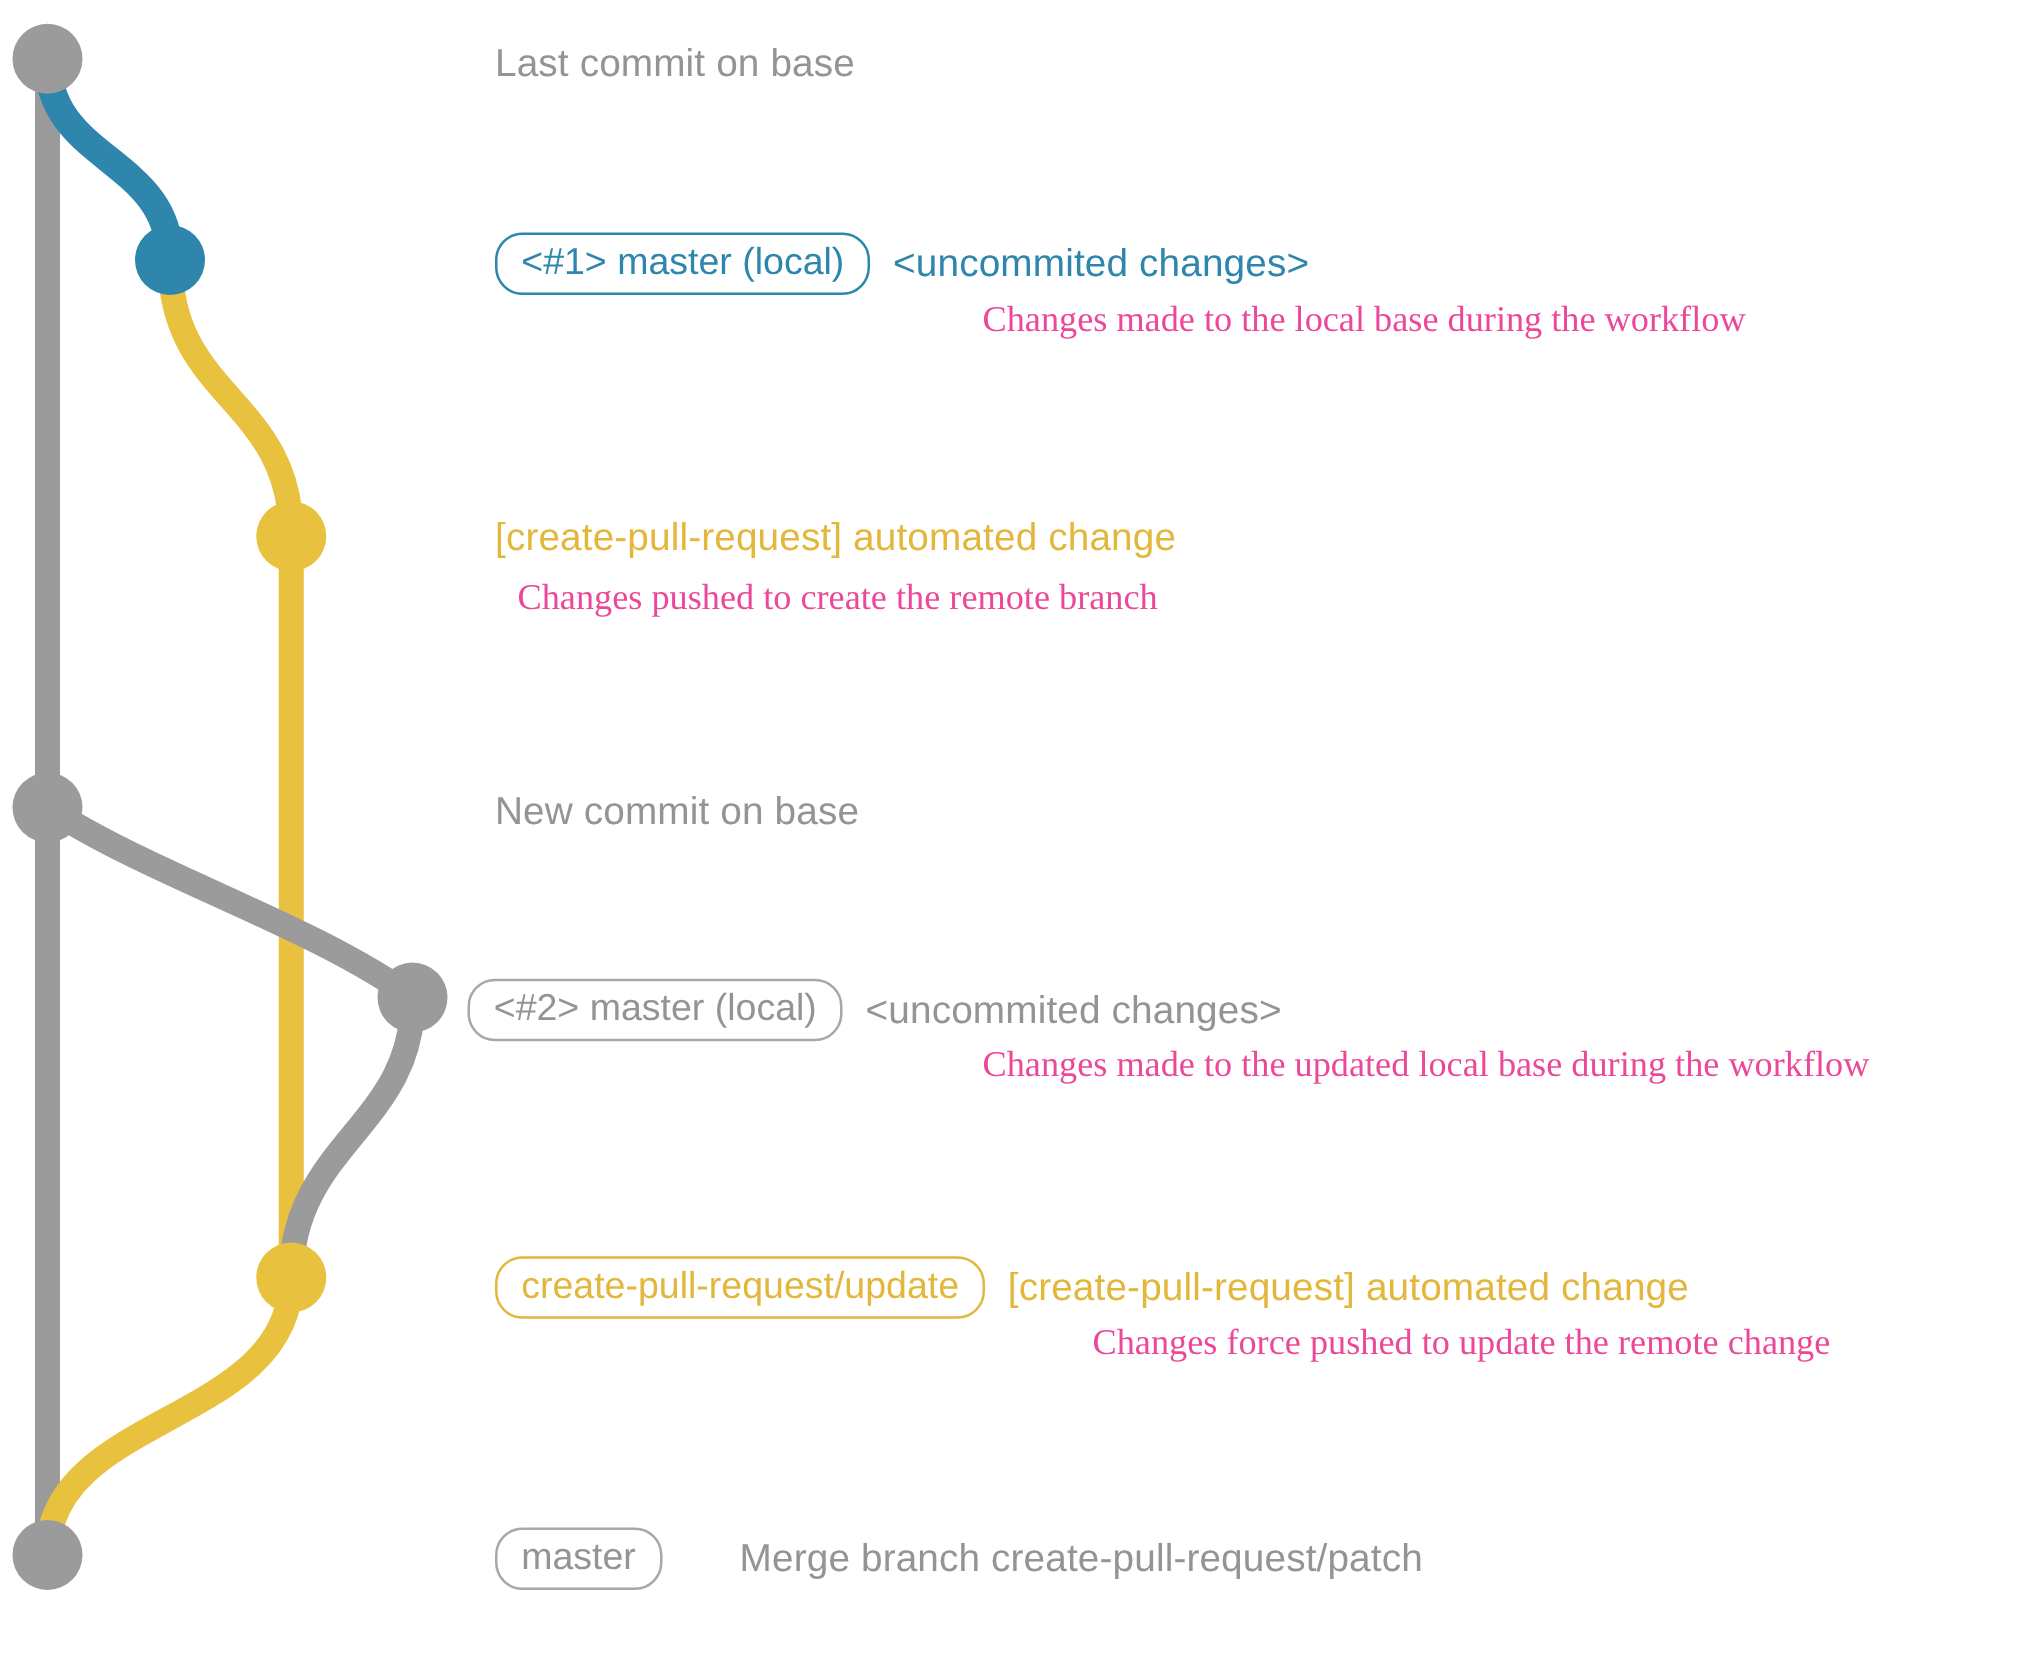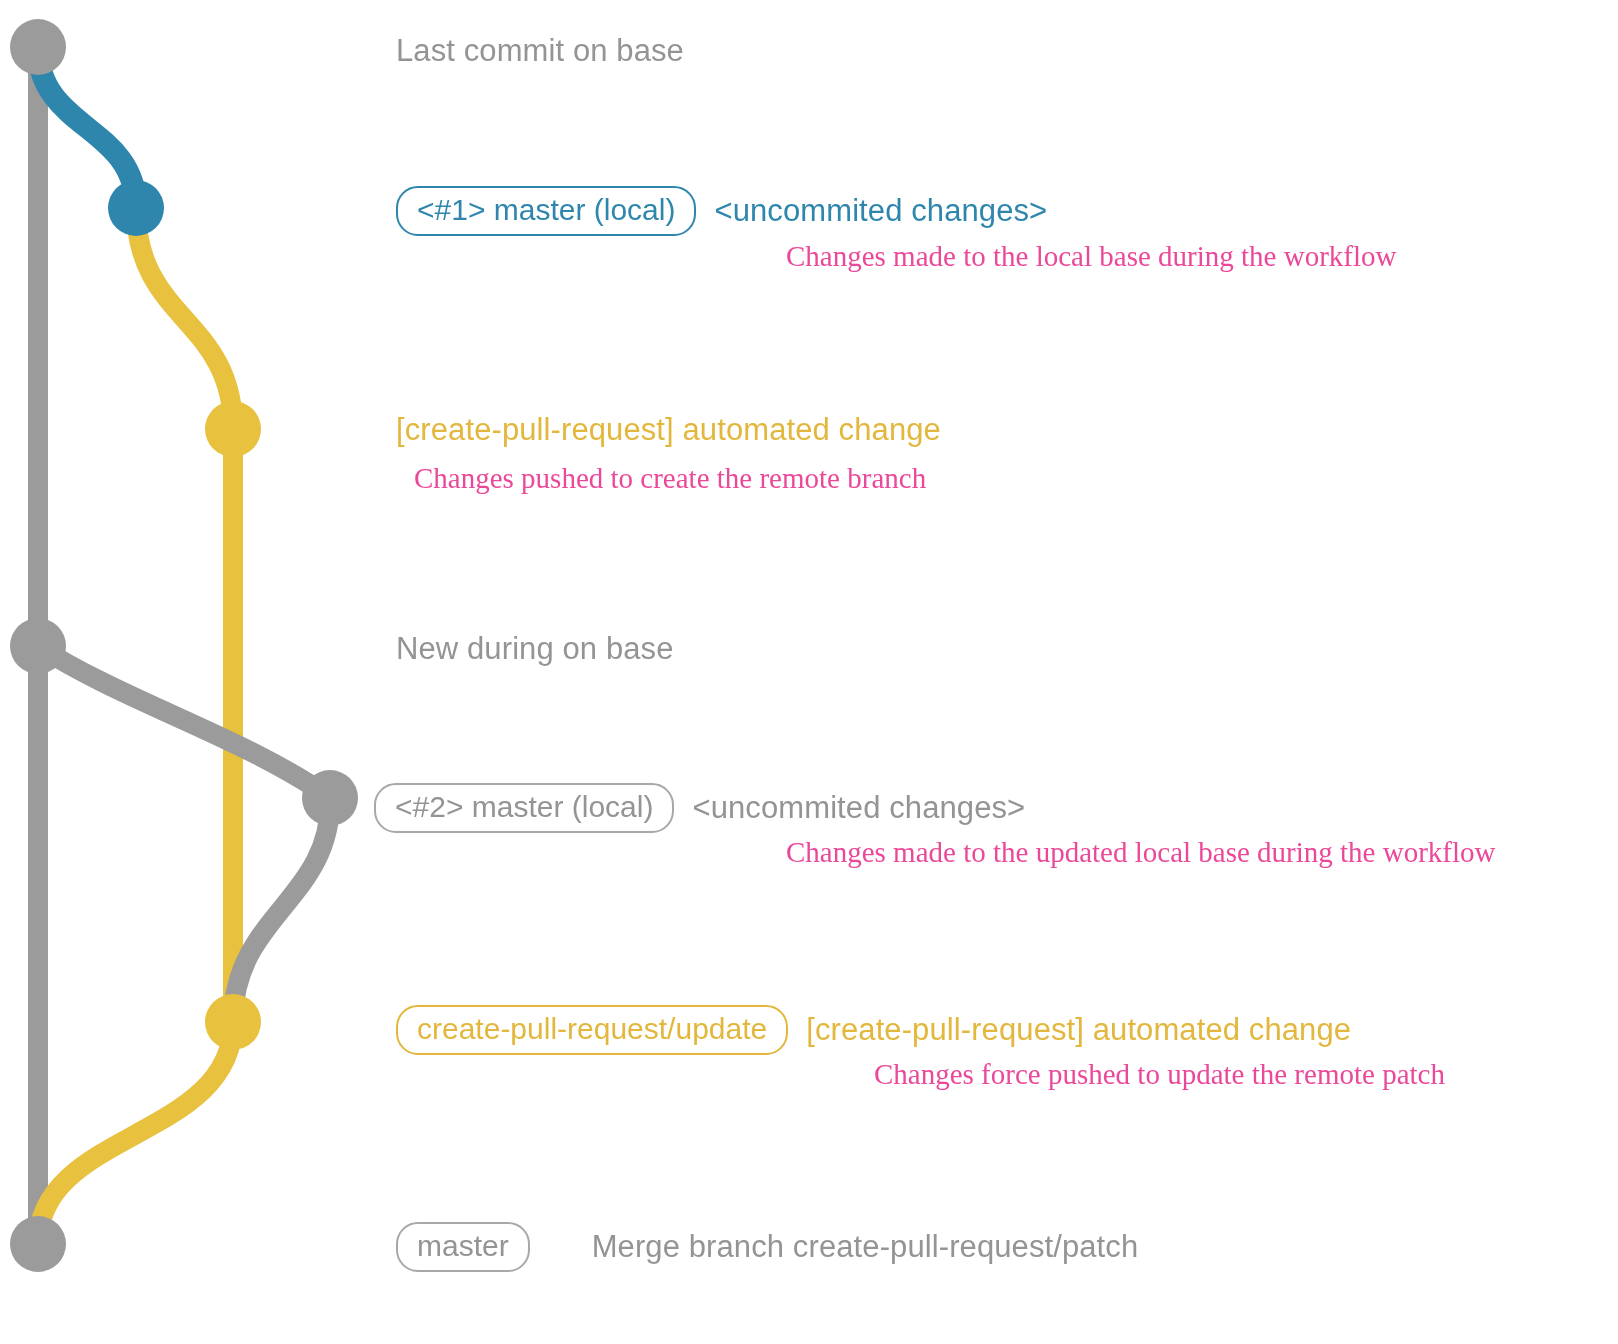--- a/index.html
+++ b/index.html
@@ -112,7 +112,7 @@
   <div class="desc" style="left:414px; top:462px;">Changes pushed to create the remote branch</div>
 
   <div class="row" style="left:396px; top:631px;">
-    <span class="plain-label c-gray">New during on base</span>
+    <span class="plain-label c-gray">New commit on base</span>
   </div>
 
   <div class="row" style="left:374px; top:783px;">

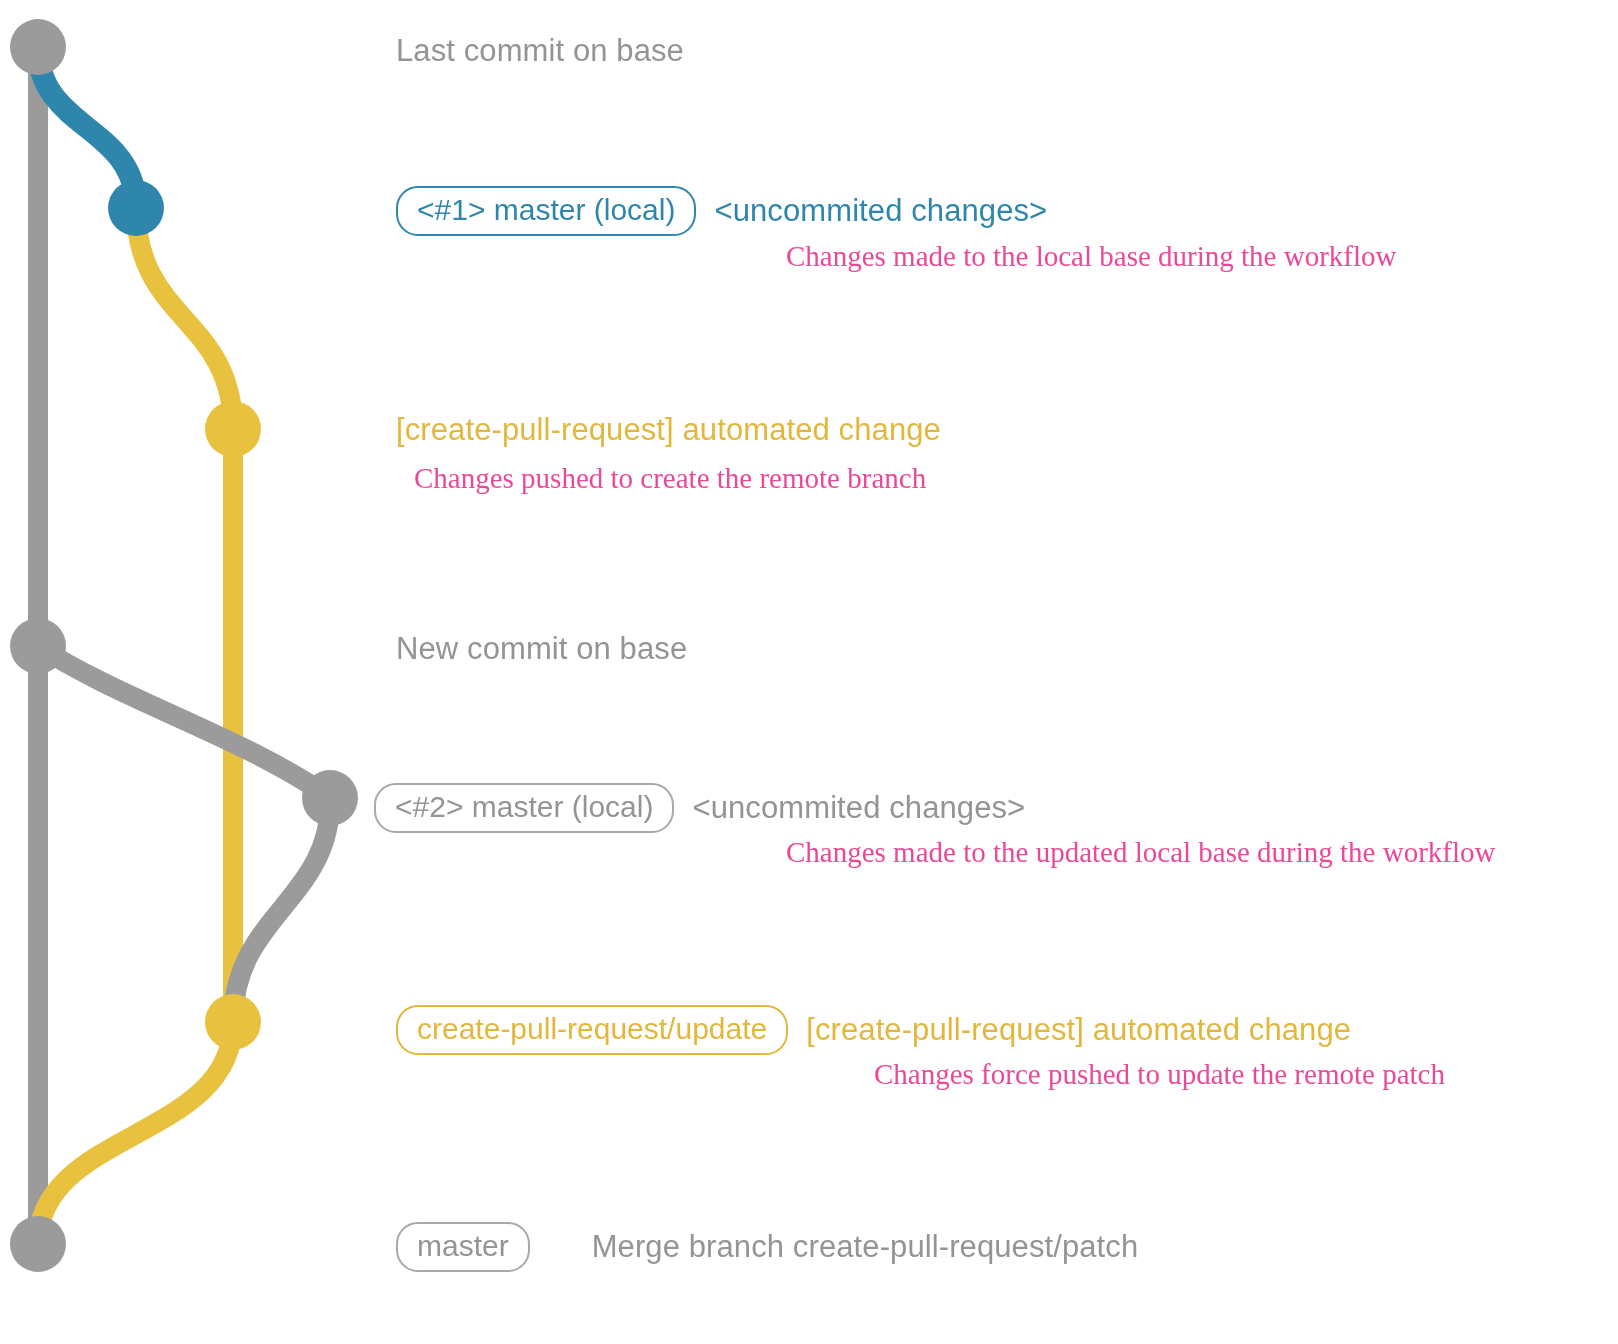--- a/index.html
+++ b/index.html
@@ -125,7 +125,7 @@
     <span class="badge b-gold">create-pull-request/update</span>
     <span class="msg c-gold">[create-pull-request] automated change</span>
   </div>
-  <div class="desc" style="left:874px; top:1058px;">Changes force pushed to update the remote patch</div>
+  <div class="desc" style="left:874px; top:1058px;">Changes force pushed to update the remote change</div>
 
   <div class="row" style="left:396px; top:1222px;gap:44px;">
     <span class="badge b-gray">master</span>

